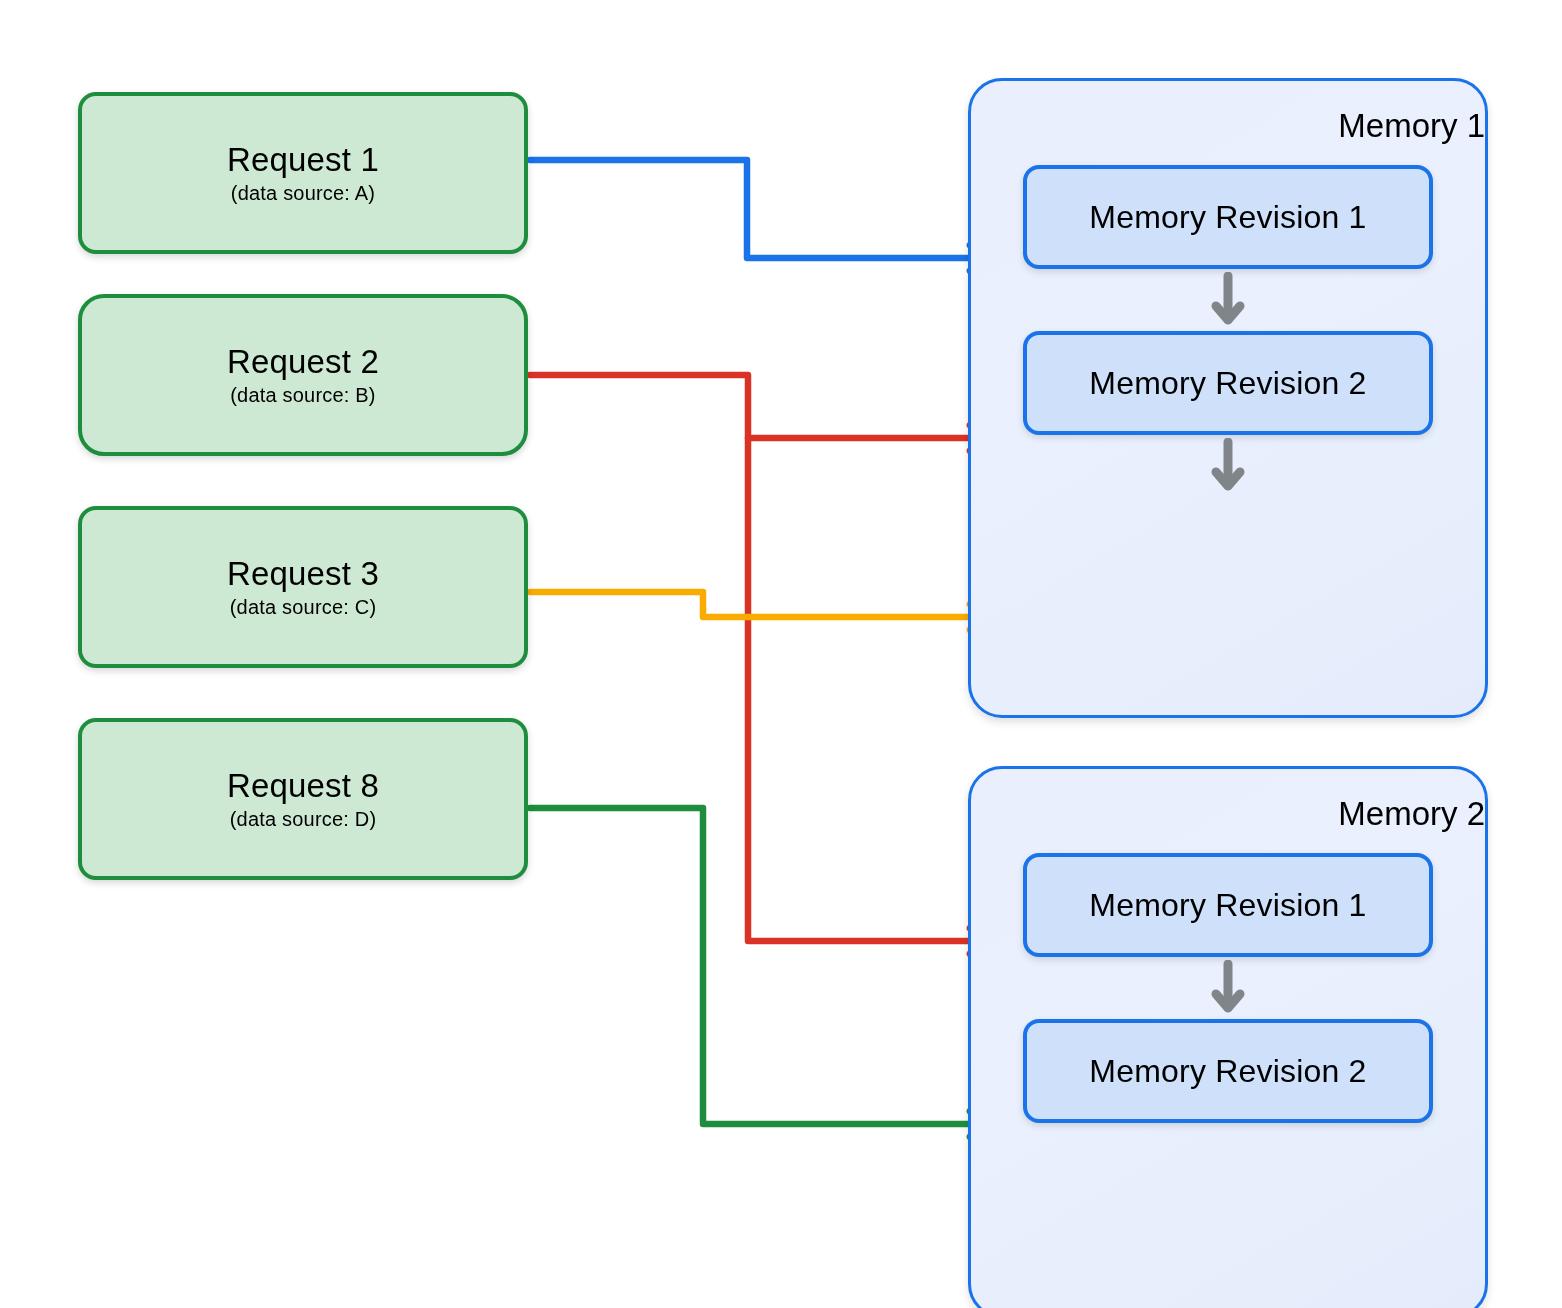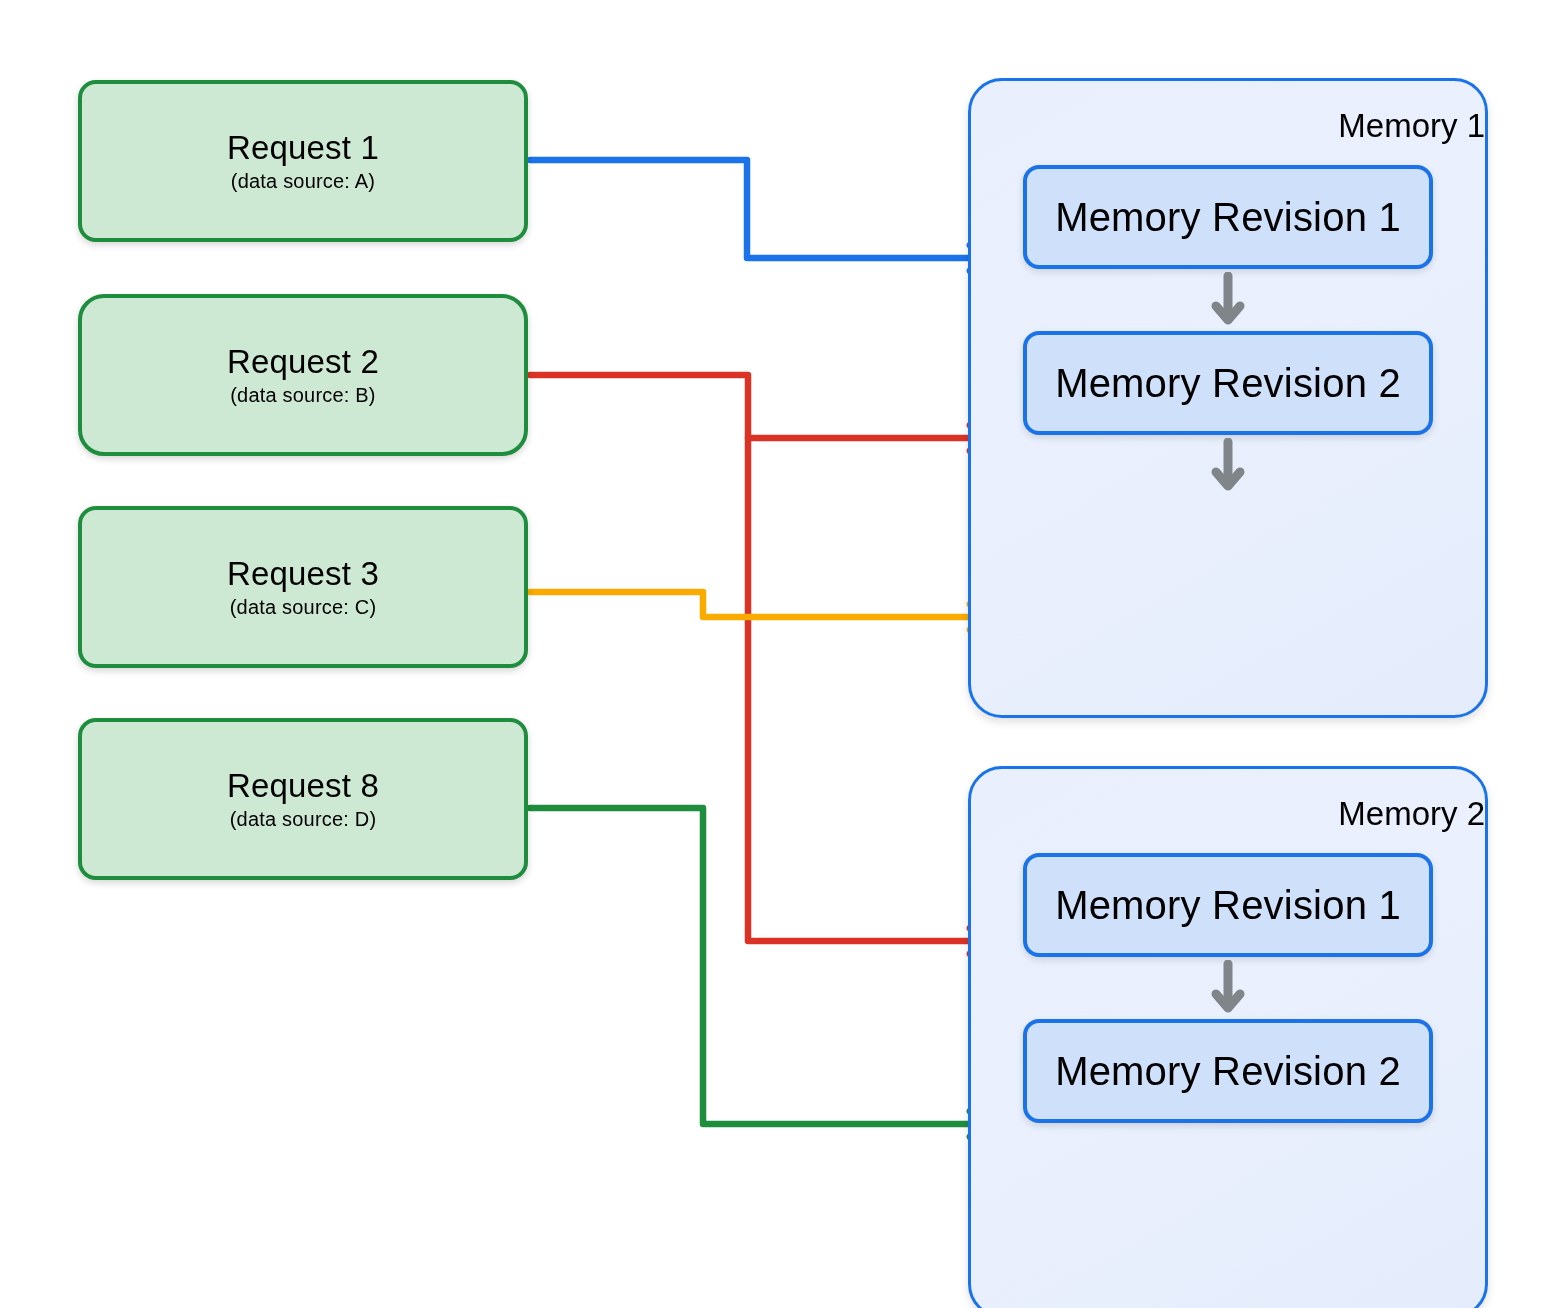--- a/index.html
+++ b/index.html
@@ -127,7 +127,7 @@
     <path d="M 530,808 L 703,808 L 703,1124 L 993,1124" fill="none" stroke="#1e8e3e" stroke-width="6.5" stroke-linecap="round" stroke-linejoin="round" marker-end="url(#ah-green)"></path>
   </svg>
 
-  <div class="request-box" style="left:78px; top:80px;">
+  <div class="request-box" style="left:78px; top:92px;">
     <div class="request-title">Request 1</div>
     <div class="request-sub">(data source: A)</div>
   </div>

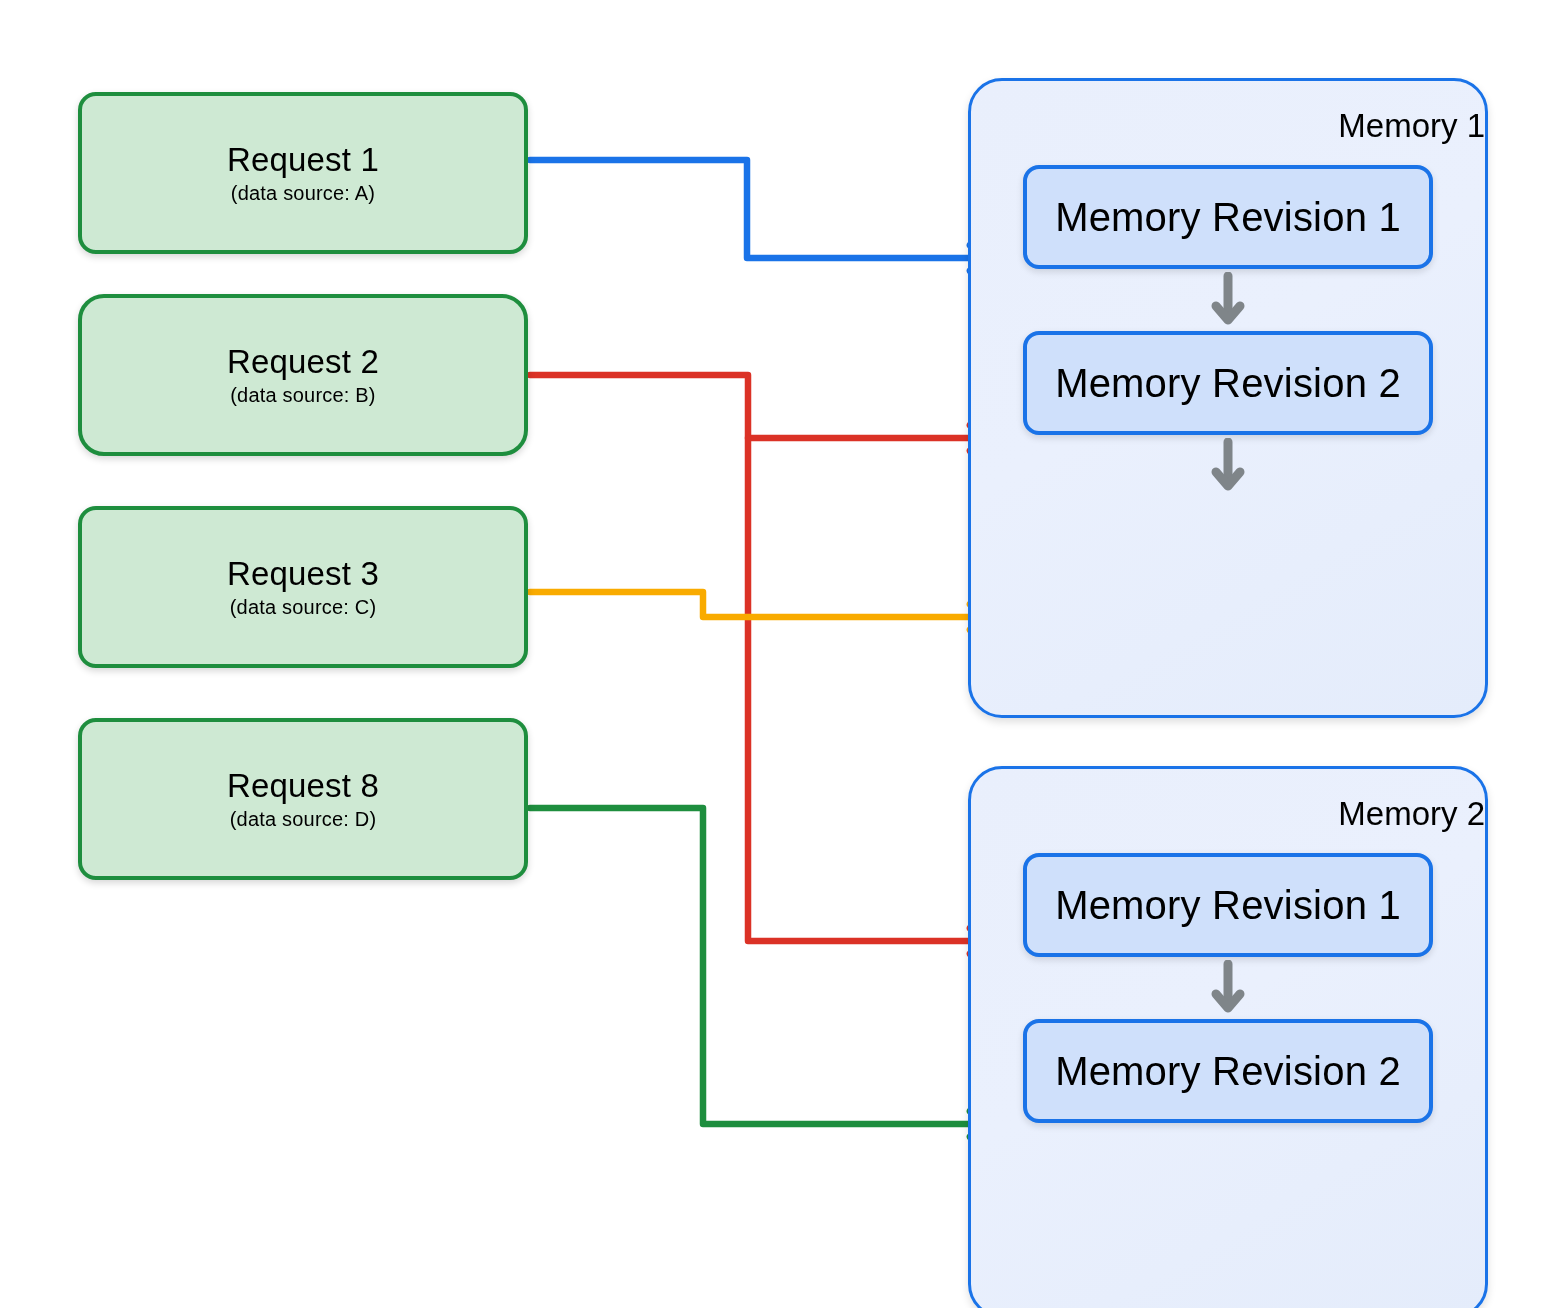--- a/index.html
+++ b/index.html
@@ -76,7 +76,7 @@
     box-shadow: 0 3px 7px rgba(0,0,0,0.13);
   }
   .rev-label {
-    font-size: 40px;
+    font-size: 32px;
     color: #000000;
     letter-spacing: .2px;
   }

